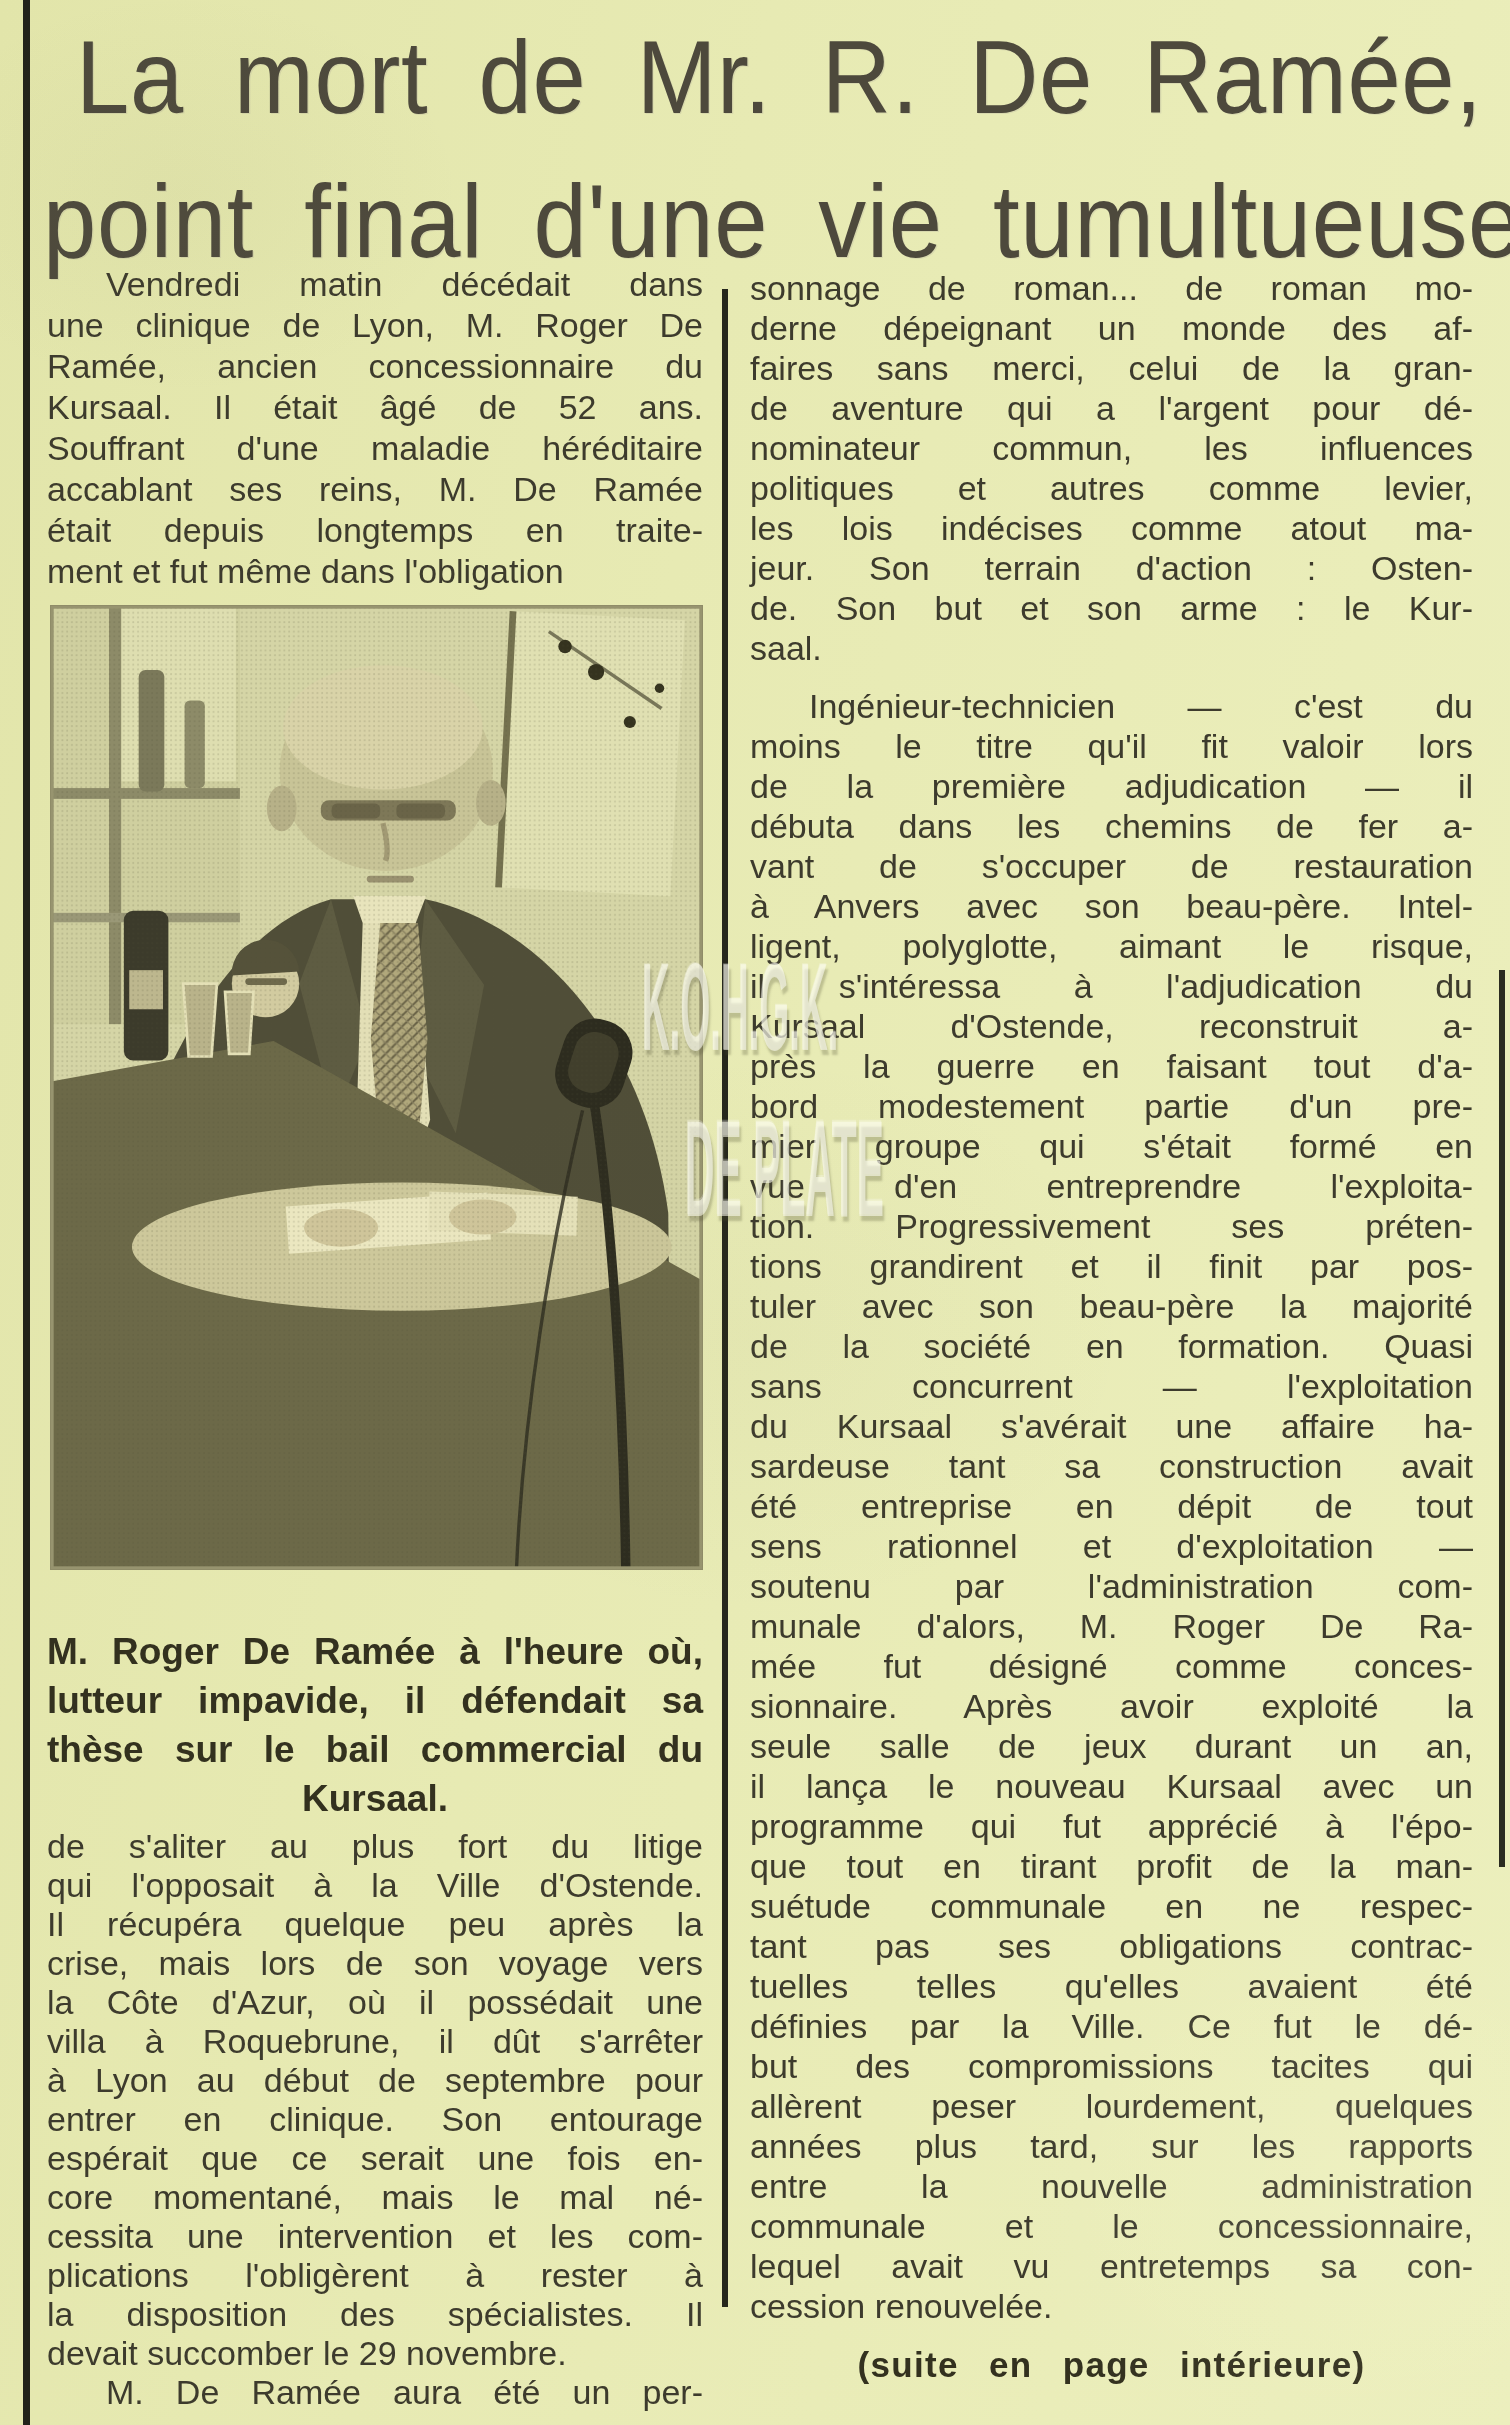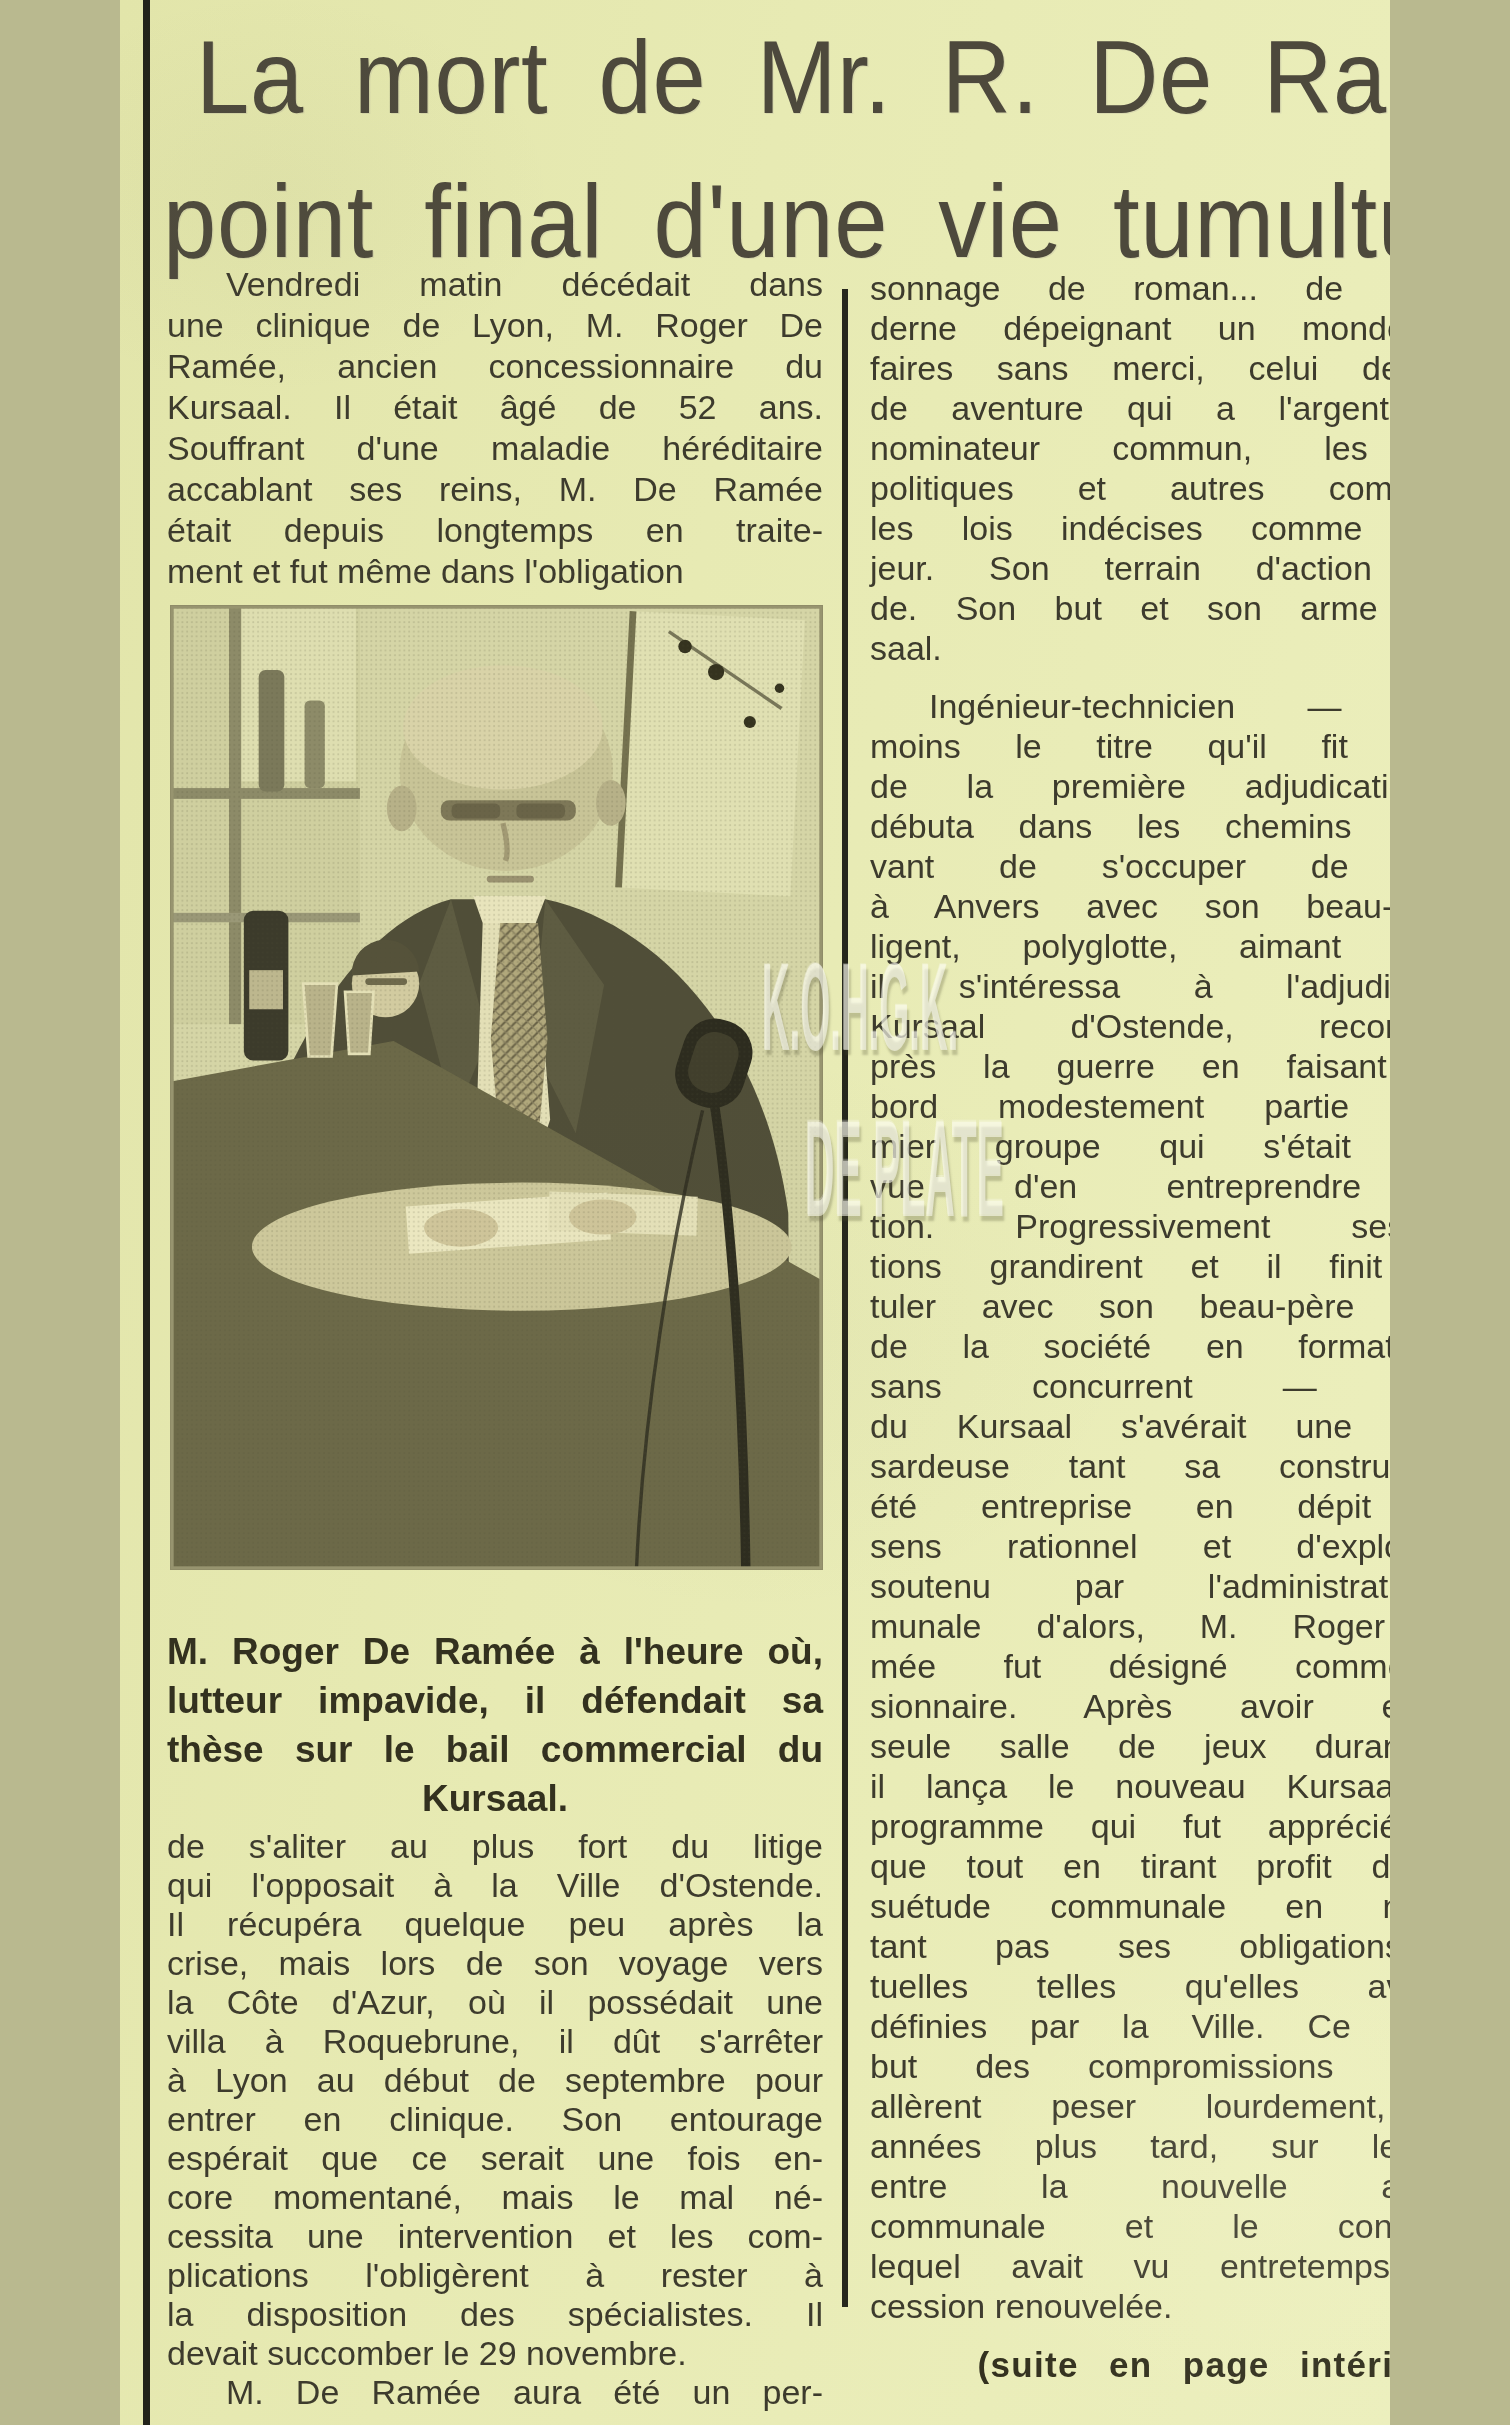--- a/index.html
+++ b/index.html
@@ -5,7 +5,7 @@
   html,body{margin:0;padding:0;background:#b9b98f;}
   .page{
     position:relative;
-    width:1270px;height:2426px;
+    width:1510px;height:2426px;
     margin:0 auto;
     background:linear-gradient(100deg,#e2e5aa 0%, #e7eab3 40%, #ecefbd 100%);
     overflow:hidden;

